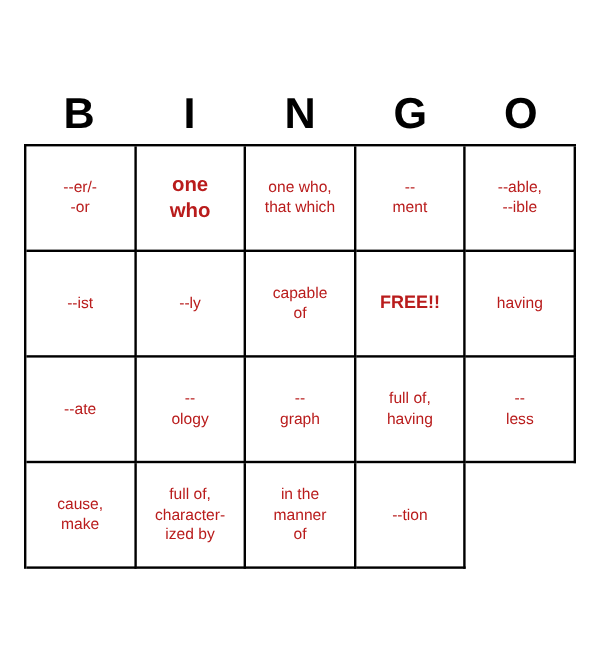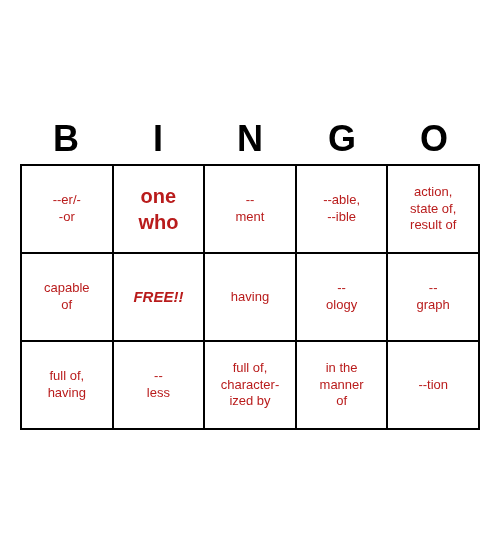--- a/index.html
+++ b/index.html
@@ -47,7 +47,7 @@
       color: #b91c1c;
     }
     .bingo-cell.large-text {
-      font-size: 20px;
+      font-size: 17px;
       font-weight: bold;
     }
     .bingo-cell.free {

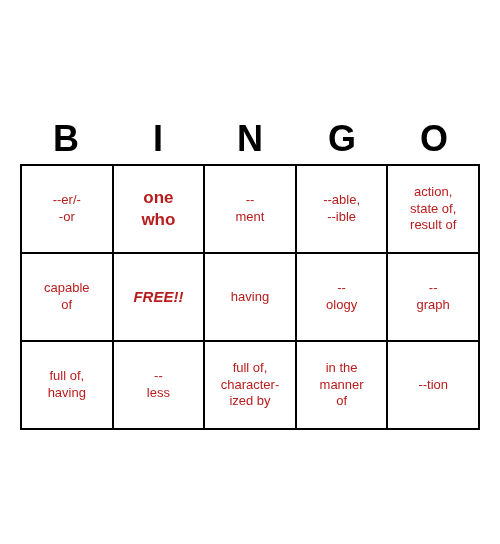--- a/index.html
+++ b/index.html
@@ -70,6 +70,7 @@
   <div class="bingo-grid">
   <div class="bingo-cell">--er/-<br>-or</div>
       <div class="bingo-cell large-text">one<br>who</div>
+      <div class="bingo-cell">one who,<br>that which</div>
       <div class="bingo-cell">--<br>ment</div>
       <div class="bingo-cell">--able,<br>--ible</div>
       <div class="bingo-cell">action,<br>state of,<br>result of</div>

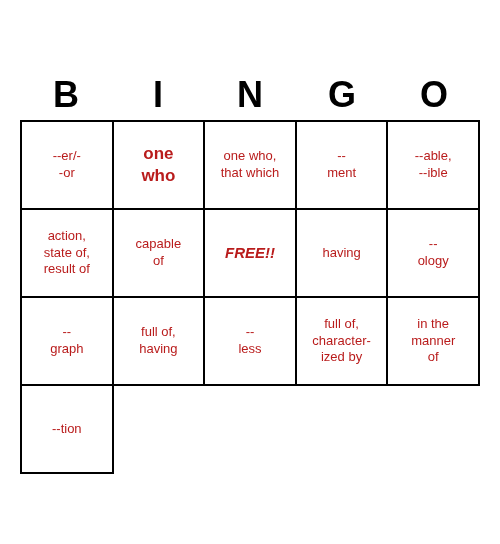--- a/index.html
+++ b/index.html
@@ -73,7 +73,6 @@
       <div class="bingo-cell">one who,<br>that which</div>
       <div class="bingo-cell">--<br>ment</div>
       <div class="bingo-cell">--able,<br>--ible</div>
-      <div class="bingo-cell">action,<br>state of,<br>result of</div>
       <div class="bingo-cell">capable<br>of</div>
       <div class="bingo-cell free">FREE!!</div>
       <div class="bingo-cell">having</div>

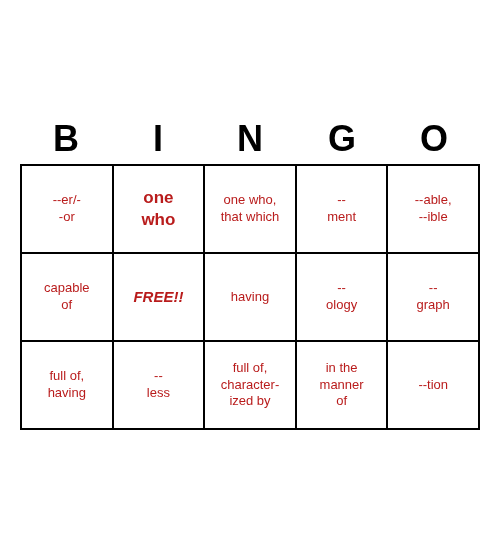--- a/index.html
+++ b/index.html
@@ -73,6 +73,7 @@
       <div class="bingo-cell">one who,<br>that which</div>
       <div class="bingo-cell">--<br>ment</div>
       <div class="bingo-cell">--able,<br>--ible</div>
+      <div class="bingo-cell">--ist</div>
       <div class="bingo-cell">capable<br>of</div>
       <div class="bingo-cell free">FREE!!</div>
       <div class="bingo-cell">having</div>

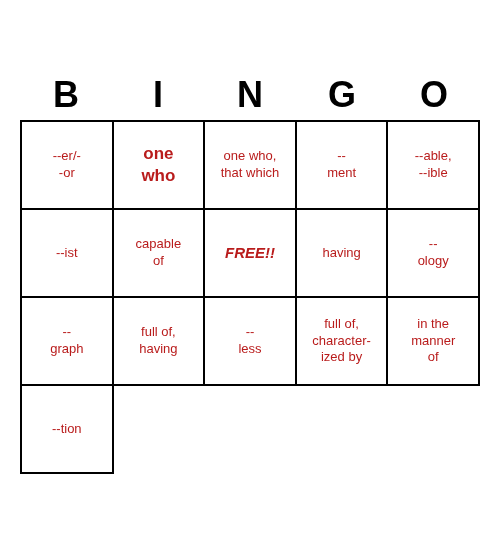--- a/index.html
+++ b/index.html
@@ -74,6 +74,7 @@
       <div class="bingo-cell">--<br>ment</div>
       <div class="bingo-cell">--able,<br>--ible</div>
       <div class="bingo-cell">--ist</div>
+      <div class="bingo-cell">--ly</div>
       <div class="bingo-cell">capable<br>of</div>
       <div class="bingo-cell free">FREE!!</div>
       <div class="bingo-cell">having</div>

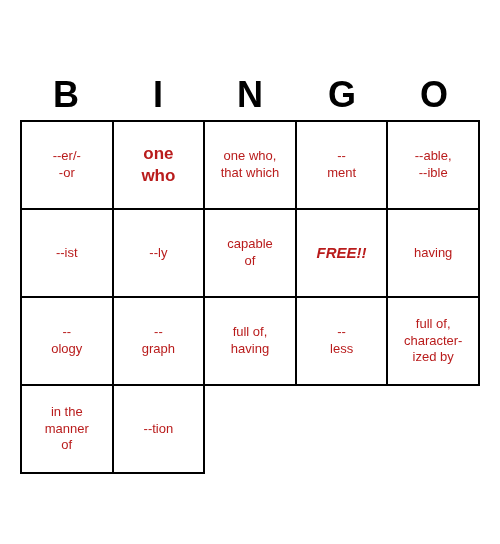--- a/index.html
+++ b/index.html
@@ -53,7 +53,6 @@
     .bingo-cell.free {
       font-size: 15px;
       font-weight: bold;
-      font-style: italic;
     }
   </style>
 </head>

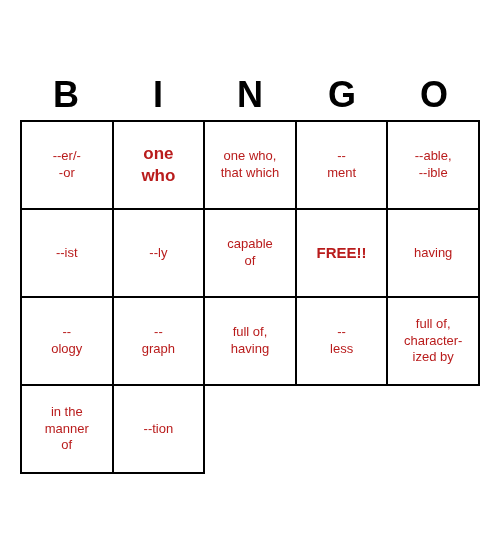--- a/index.html
+++ b/index.html
@@ -77,6 +77,7 @@
       <div class="bingo-cell">capable<br>of</div>
       <div class="bingo-cell free">FREE!!</div>
       <div class="bingo-cell">having</div>
+      <div class="bingo-cell">--ate</div>
       <div class="bingo-cell">--<br>ology</div>
       <div class="bingo-cell">--<br>graph</div>
       <div class="bingo-cell">full of,<br>having</div>

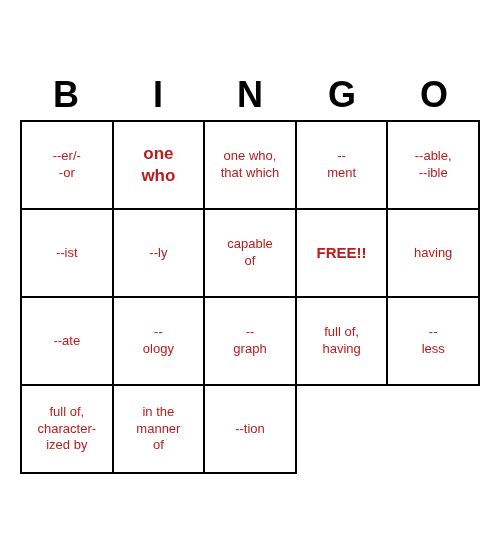--- a/index.html
+++ b/index.html
@@ -82,6 +82,7 @@
       <div class="bingo-cell">--<br>graph</div>
       <div class="bingo-cell">full of,<br>having</div>
       <div class="bingo-cell">--<br>less</div>
+      <div class="bingo-cell">cause,<br>make</div>
       <div class="bingo-cell">full of,<br>character-<br>ized by</div>
       <div class="bingo-cell">in the<br>manner<br>of</div>
       <div class="bingo-cell">--tion</div>

